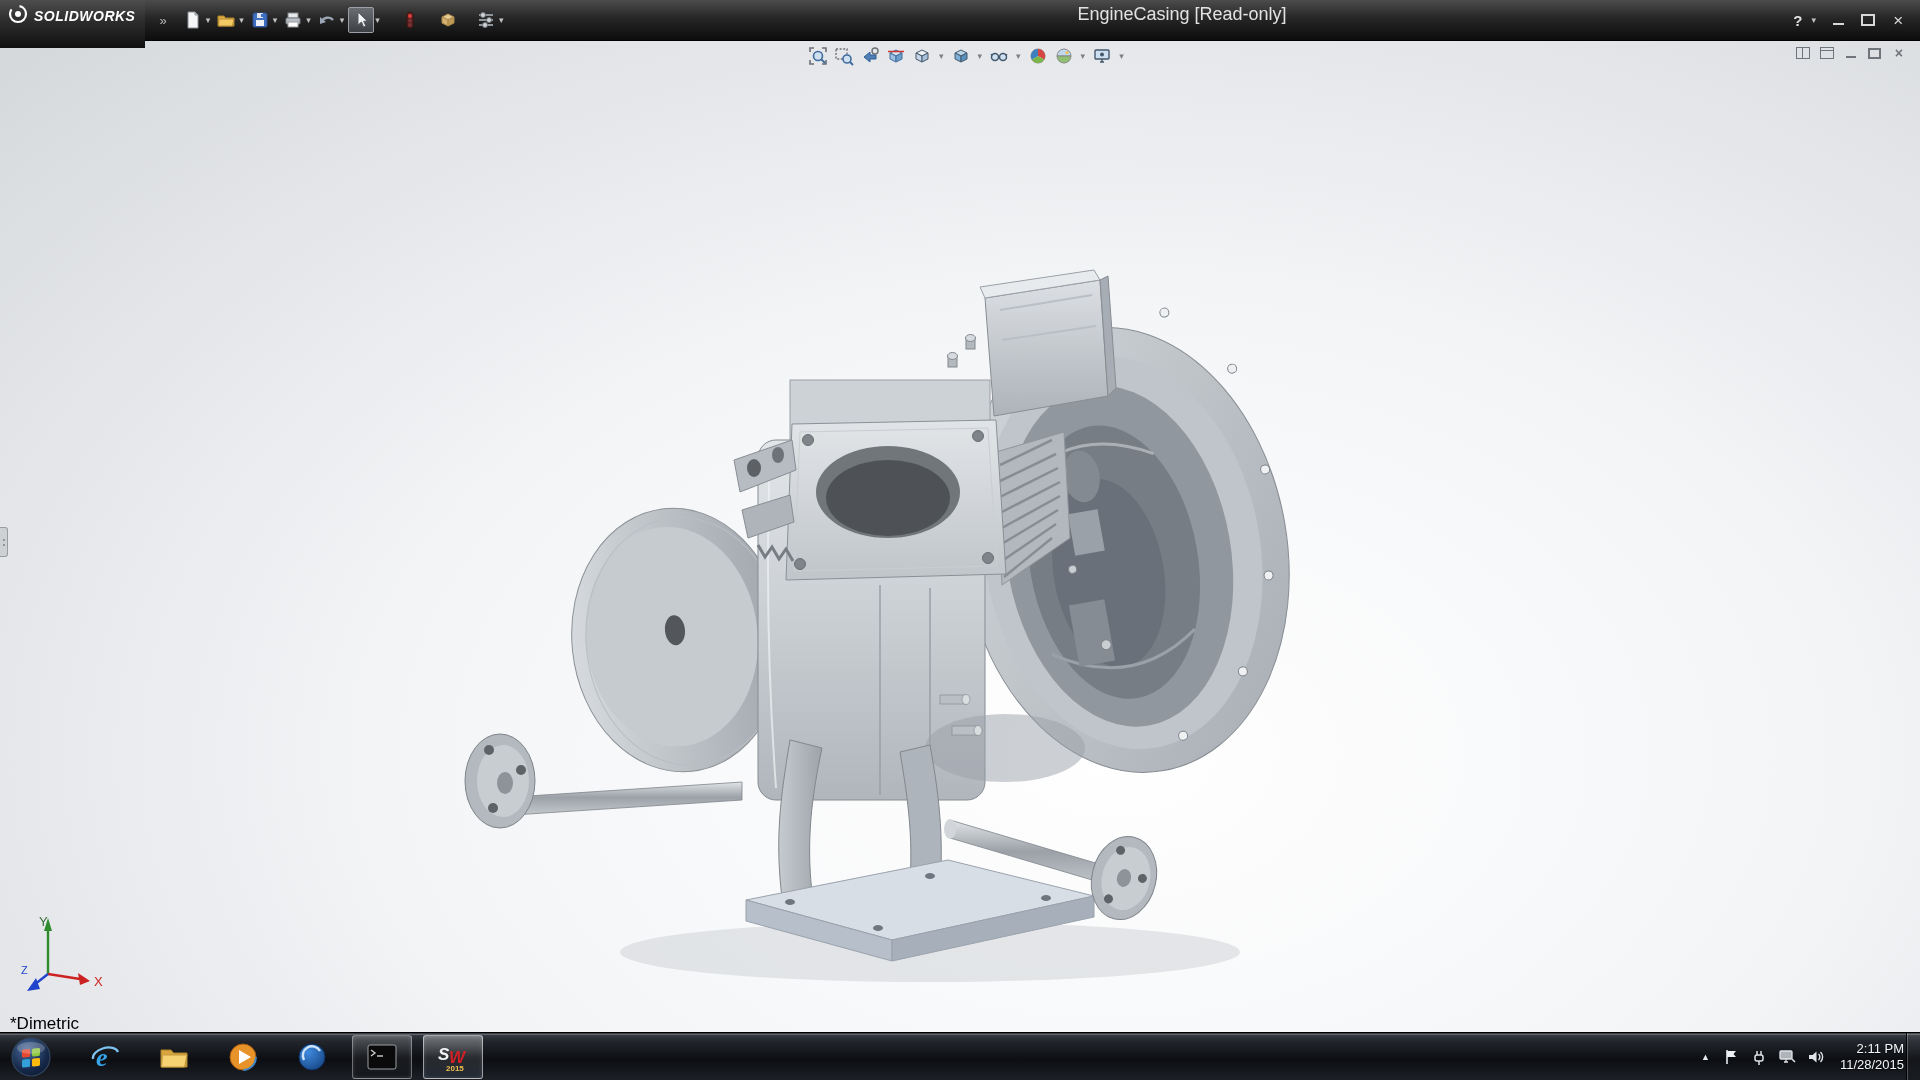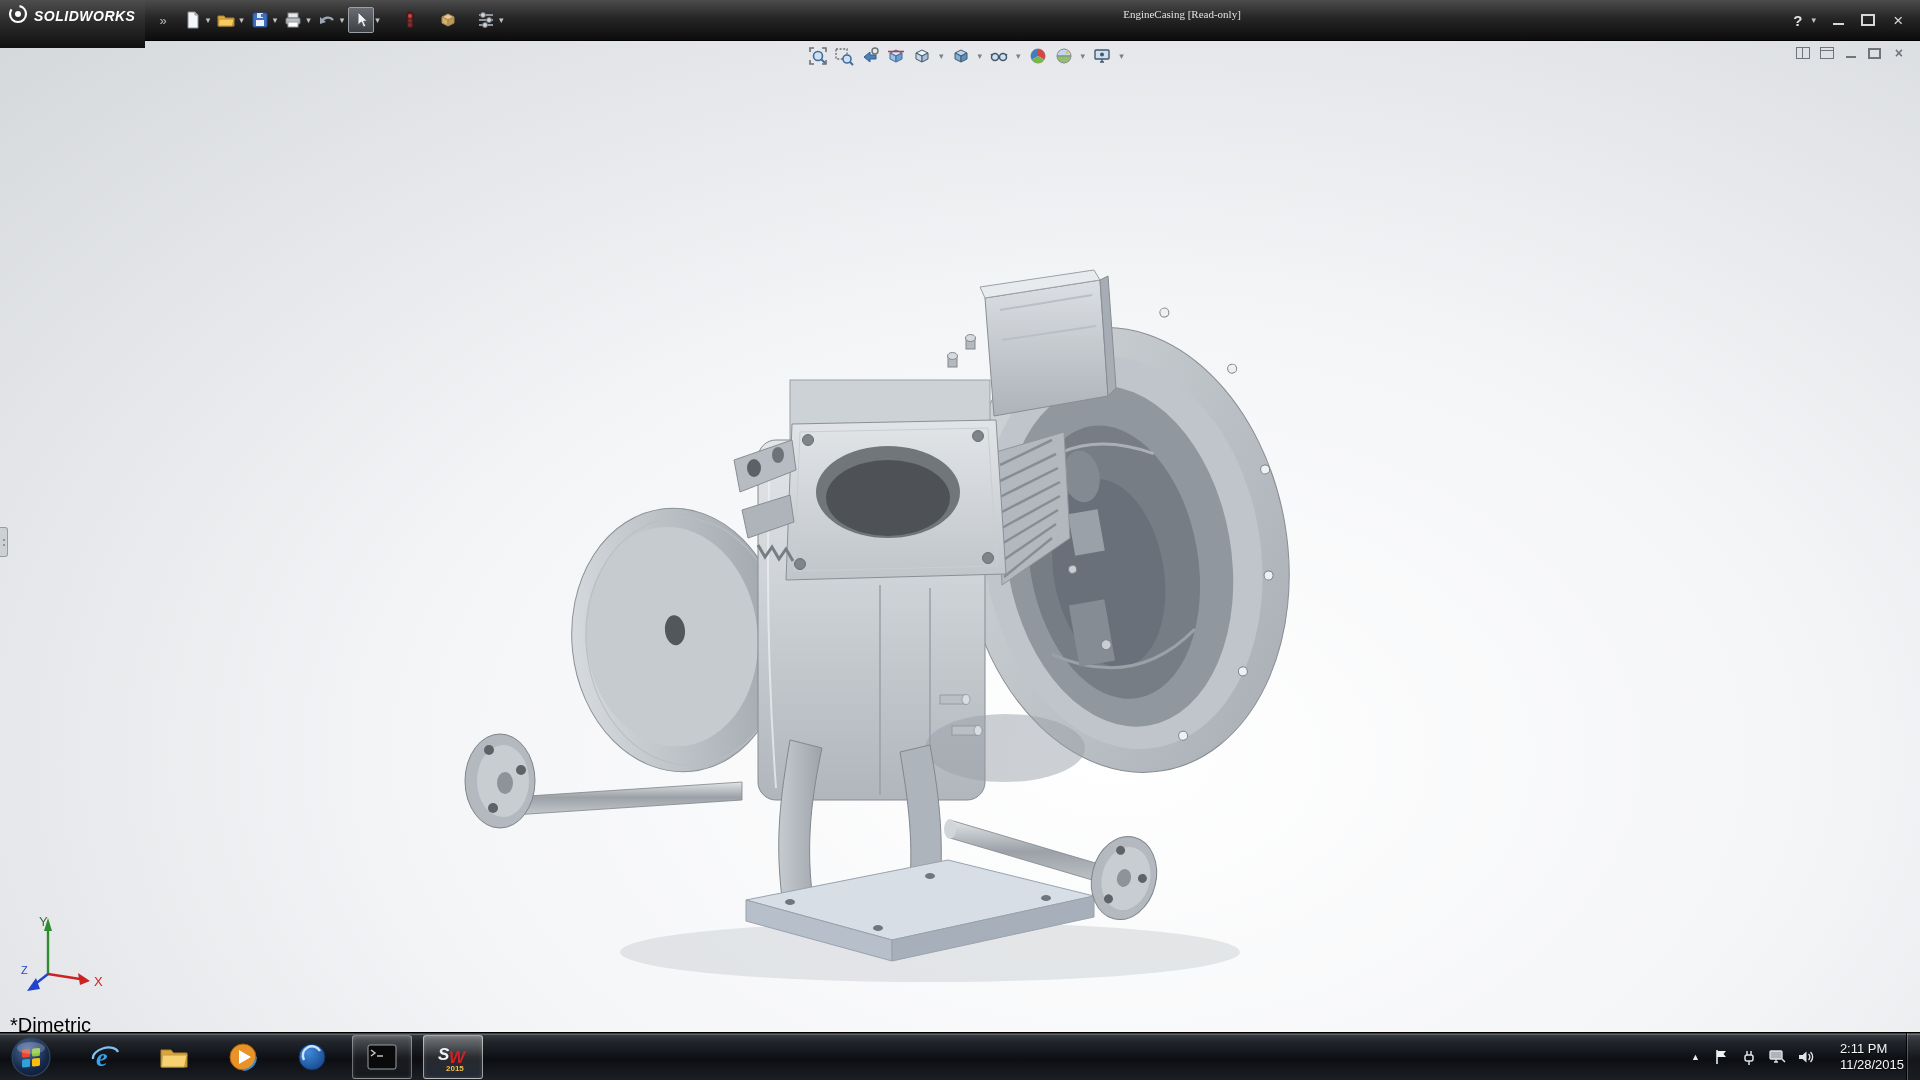--- a/index.html
+++ b/index.html
@@ -14,7 +14,7 @@
   .qat-item.active-tool{border:1px solid #9aa0a6;border-radius:2px;background:linear-gradient(180deg,#6a6e72,#3c4044);}
   .tb-caret{font-size:9px;color:#c2c2c2;margin:0 4px 0 1px;cursor:default;}
   .qat-gap{width:14px;}
-  .doc-title{position:absolute;left:1182px;top:0;height:28px;transform:translateX(-50%);display:flex;align-items:center;color:#e2e2e2;font-size:11px;white-space:nowrap;font-family:Liberation Serif, serif;}
+  .doc-title{position:absolute;left:1182px;top:0;height:28px;transform:translateX(-50%);display:flex;align-items:center;color:#e2e2e2;font-size:18px;white-space:nowrap;}
   .tb-right{position:absolute;right:10px;top:0;height:40px;display:flex;align-items:center;gap:6px;}
   .help-q{color:#e0e0e0;font-size:15px;font-weight:bold;padding:0 2px;}
   .winbtn{width:24px;height:22px;display:flex;align-items:center;justify-content:center;}

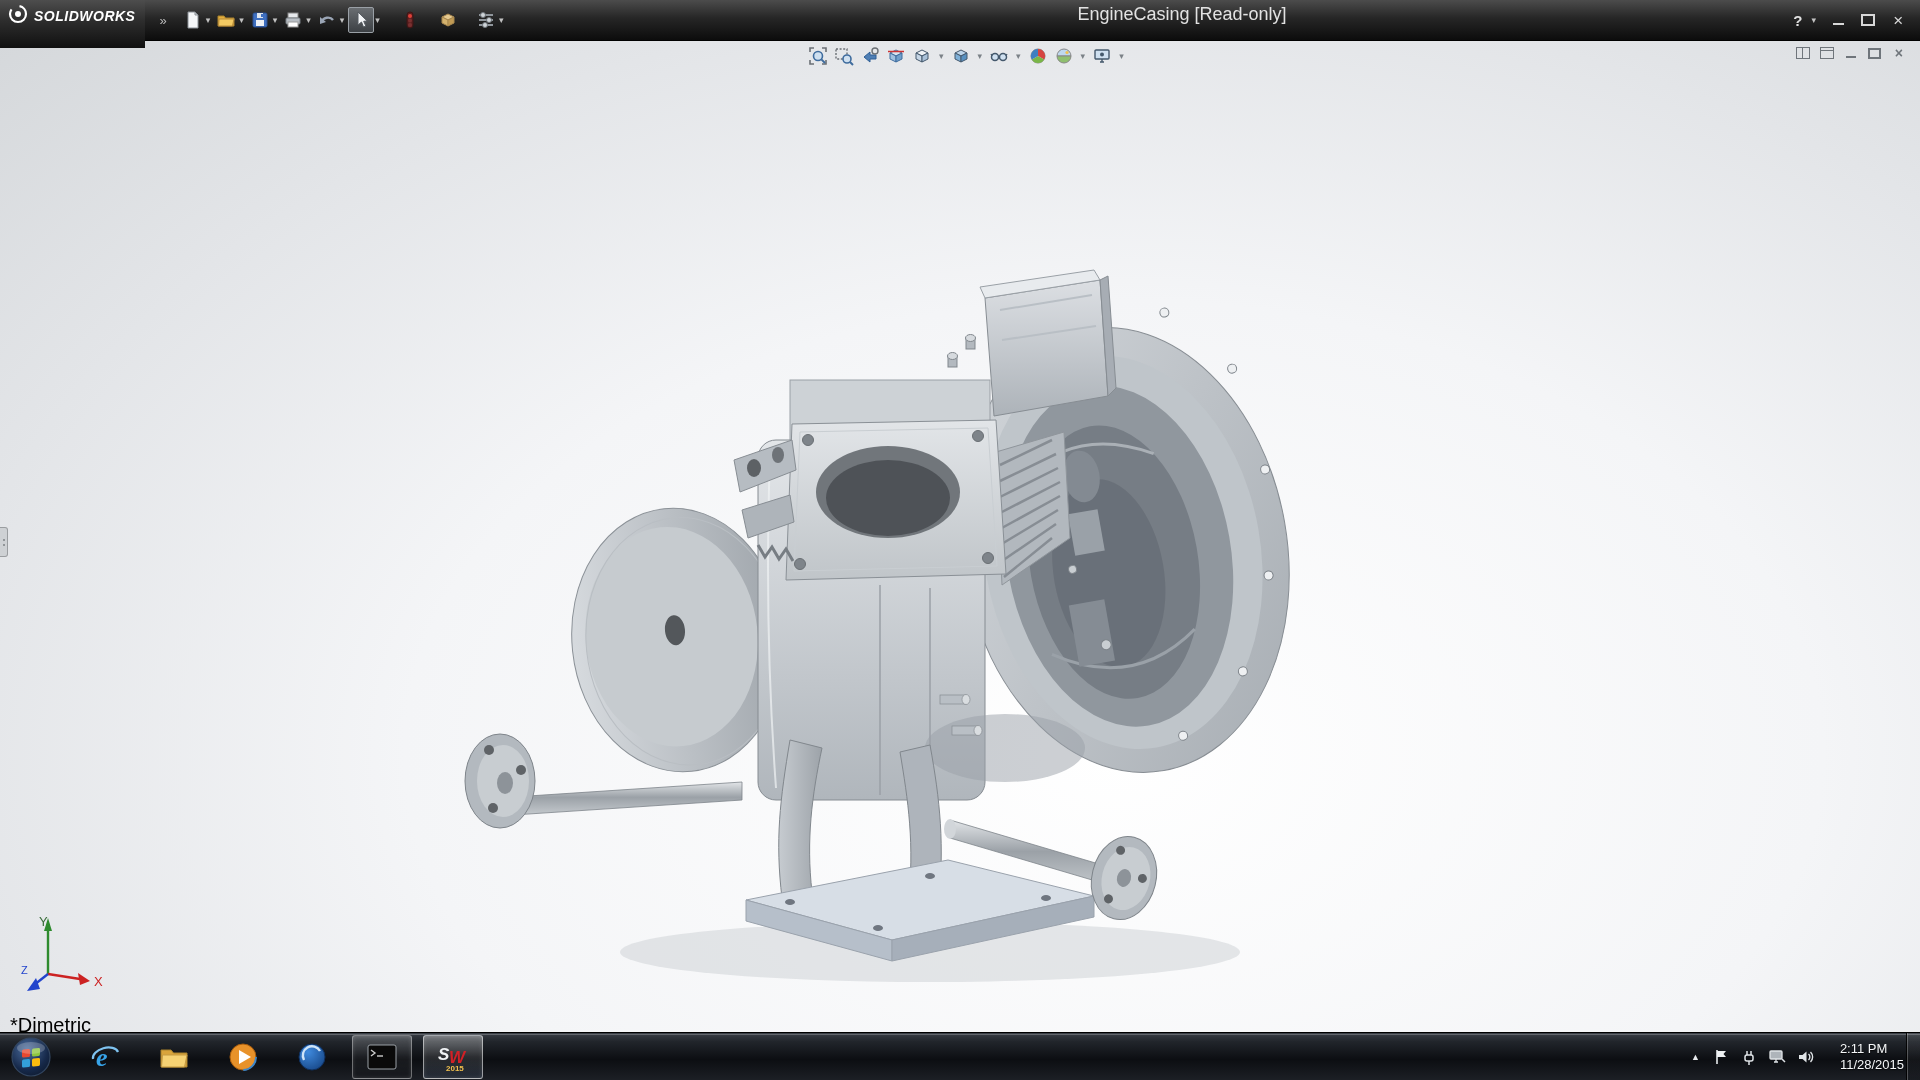--- a/index.html
+++ b/index.html
@@ -36,7 +36,7 @@
   .dc-pane.hbar:before{content:"";position:absolute;left:0;top:2px;width:100%;height:1px;background:#6f757b;}
   .splitter{position:absolute;left:0;top:487px;width:7px;height:28px;background:#ced1d4;border:1px solid #9a9da0;border-left:none;border-radius:0 3px 3px 0;display:flex;flex-direction:column;align-items:center;justify-content:center;gap:3px;}
   .splitter i{width:2px;height:2px;background:#7d8185;border-radius:50%;display:block;}
-  .view-label{position:absolute;left:10px;top:974px;font-size:20px;color:#000;}
+  .view-label{position:absolute;left:10px;top:974px;font-size:17px;color:#000;}
   .triad{position:absolute;left:20px;top:872px;}
   
   .taskbar{position:absolute;left:0;top:1032px;width:1920px;height:48px;background:linear-gradient(180deg,#3a3f47 0%,#21252b 18%,#0c0e12 55%,#1d2026 100%);border-top:1px solid #000;z-index:10;display:flex;align-items:center;}

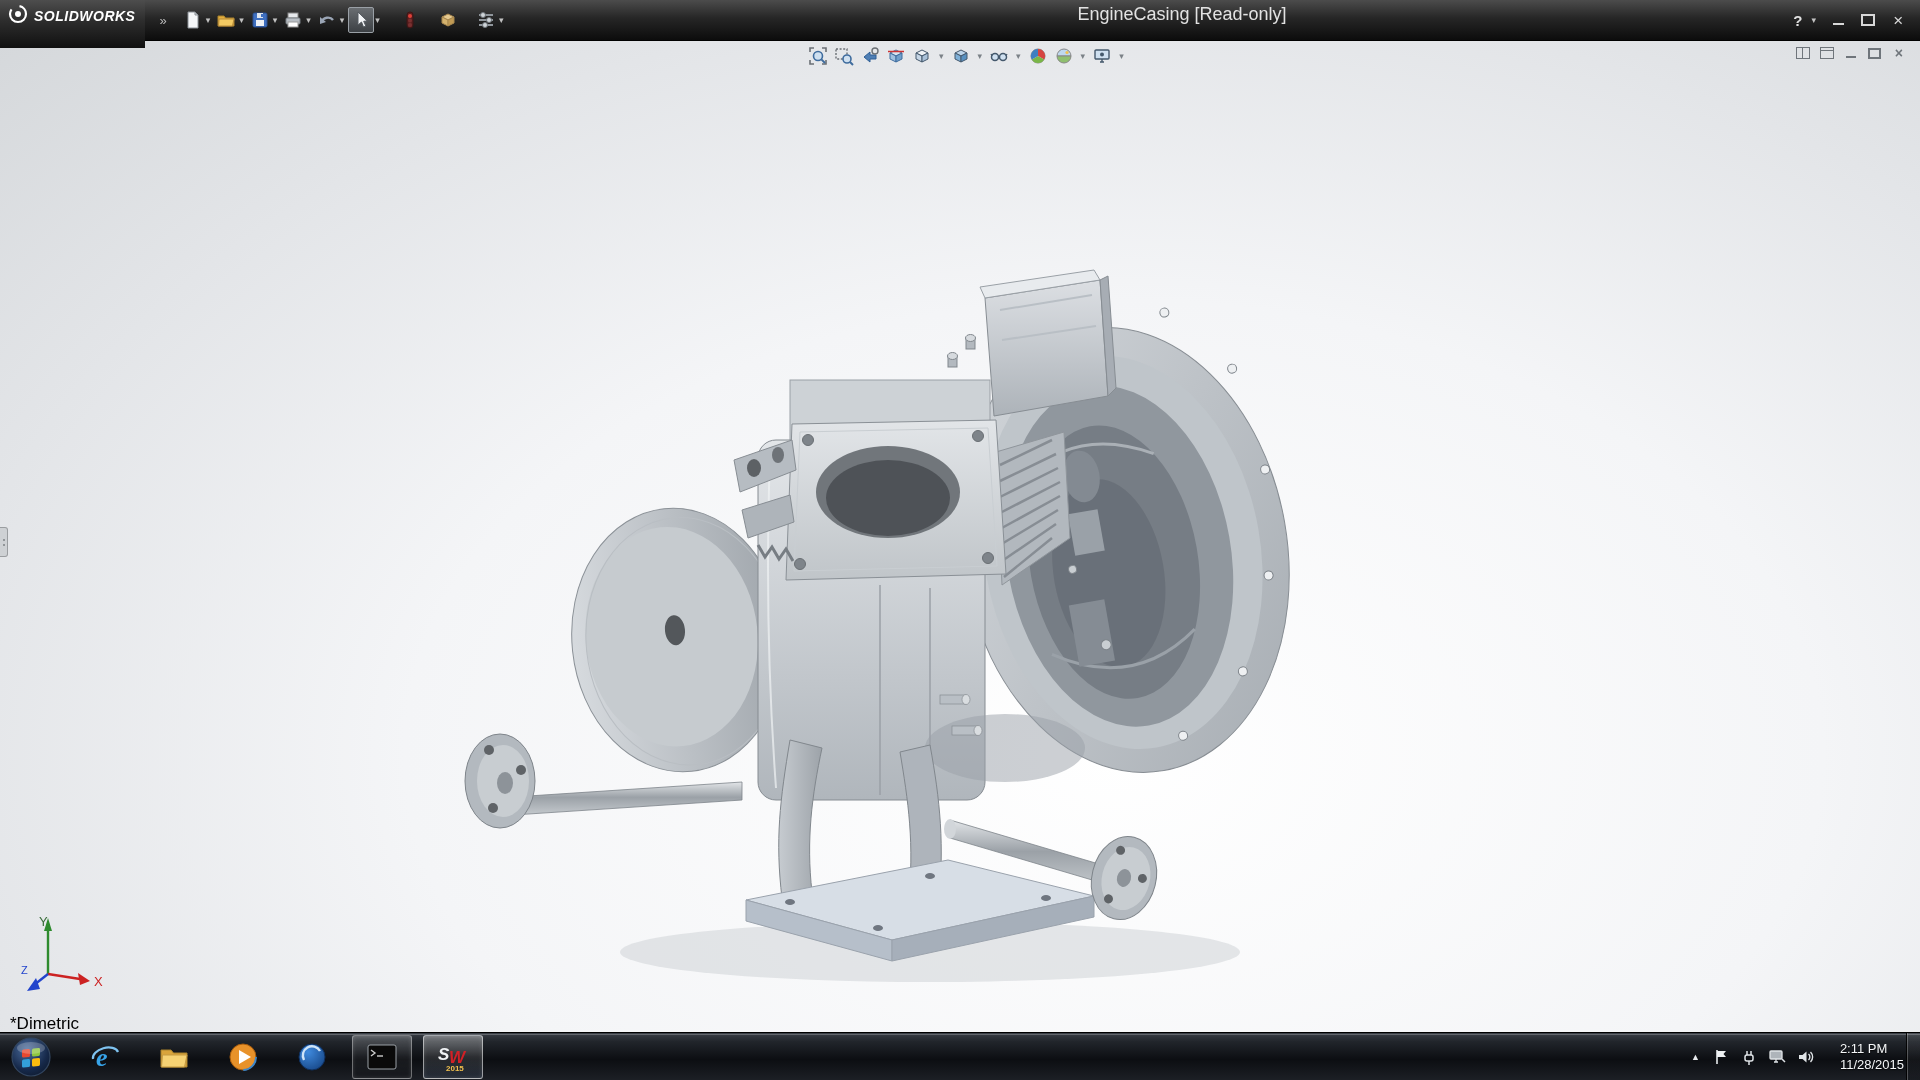--- a/index.html
+++ b/index.html
@@ -49,7 +49,7 @@
   .tray{position:absolute;right:16px;top:0;height:48px;display:flex;align-items:center;gap:10px;}
   .tray-chevron{color:#e8ebee;font-size:9px;padding:0 2px;}
   .tray-icon{width:18px;height:18px;display:flex;align-items:center;justify-content:center;}
-  .clock{color:#f4f6f8;font-size:13px;text-align:left;line-height:16px;margin-left:16px;white-space:nowrap;text-shadow:0 1px 1px rgba(0,0,0,.8);}
+  .clock{color:#f4f6f8;font-size:13px;text-align:right;line-height:16px;margin-left:6px;white-space:nowrap;text-shadow:0 1px 1px rgba(0,0,0,.8);}
   .show-desktop{position:absolute;right:0;top:0;width:13px;height:48px;border-left:1px solid rgba(0,0,0,.9);box-shadow:inset 1px 0 0 rgba(255,255,255,.25);background:linear-gradient(180deg,rgba(255,255,255,.08),rgba(0,0,0,.1));}
 </style>
 </head>

